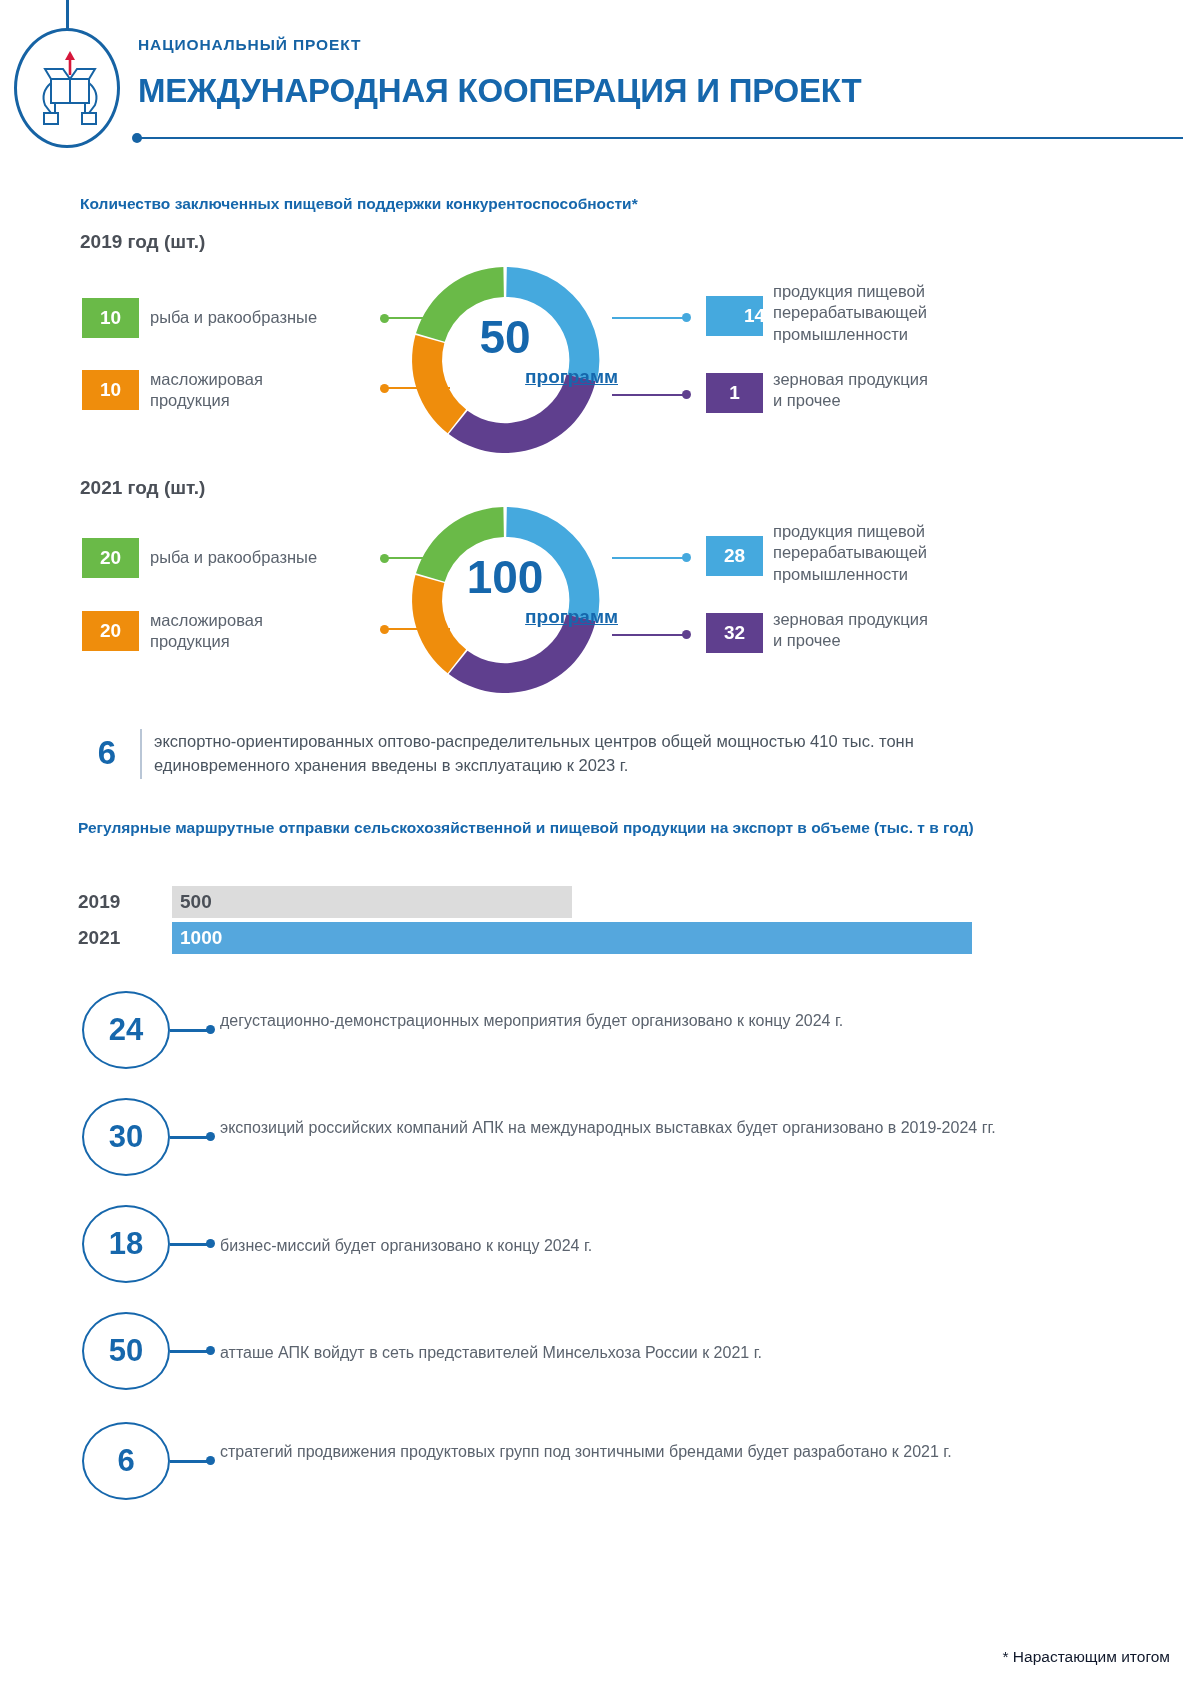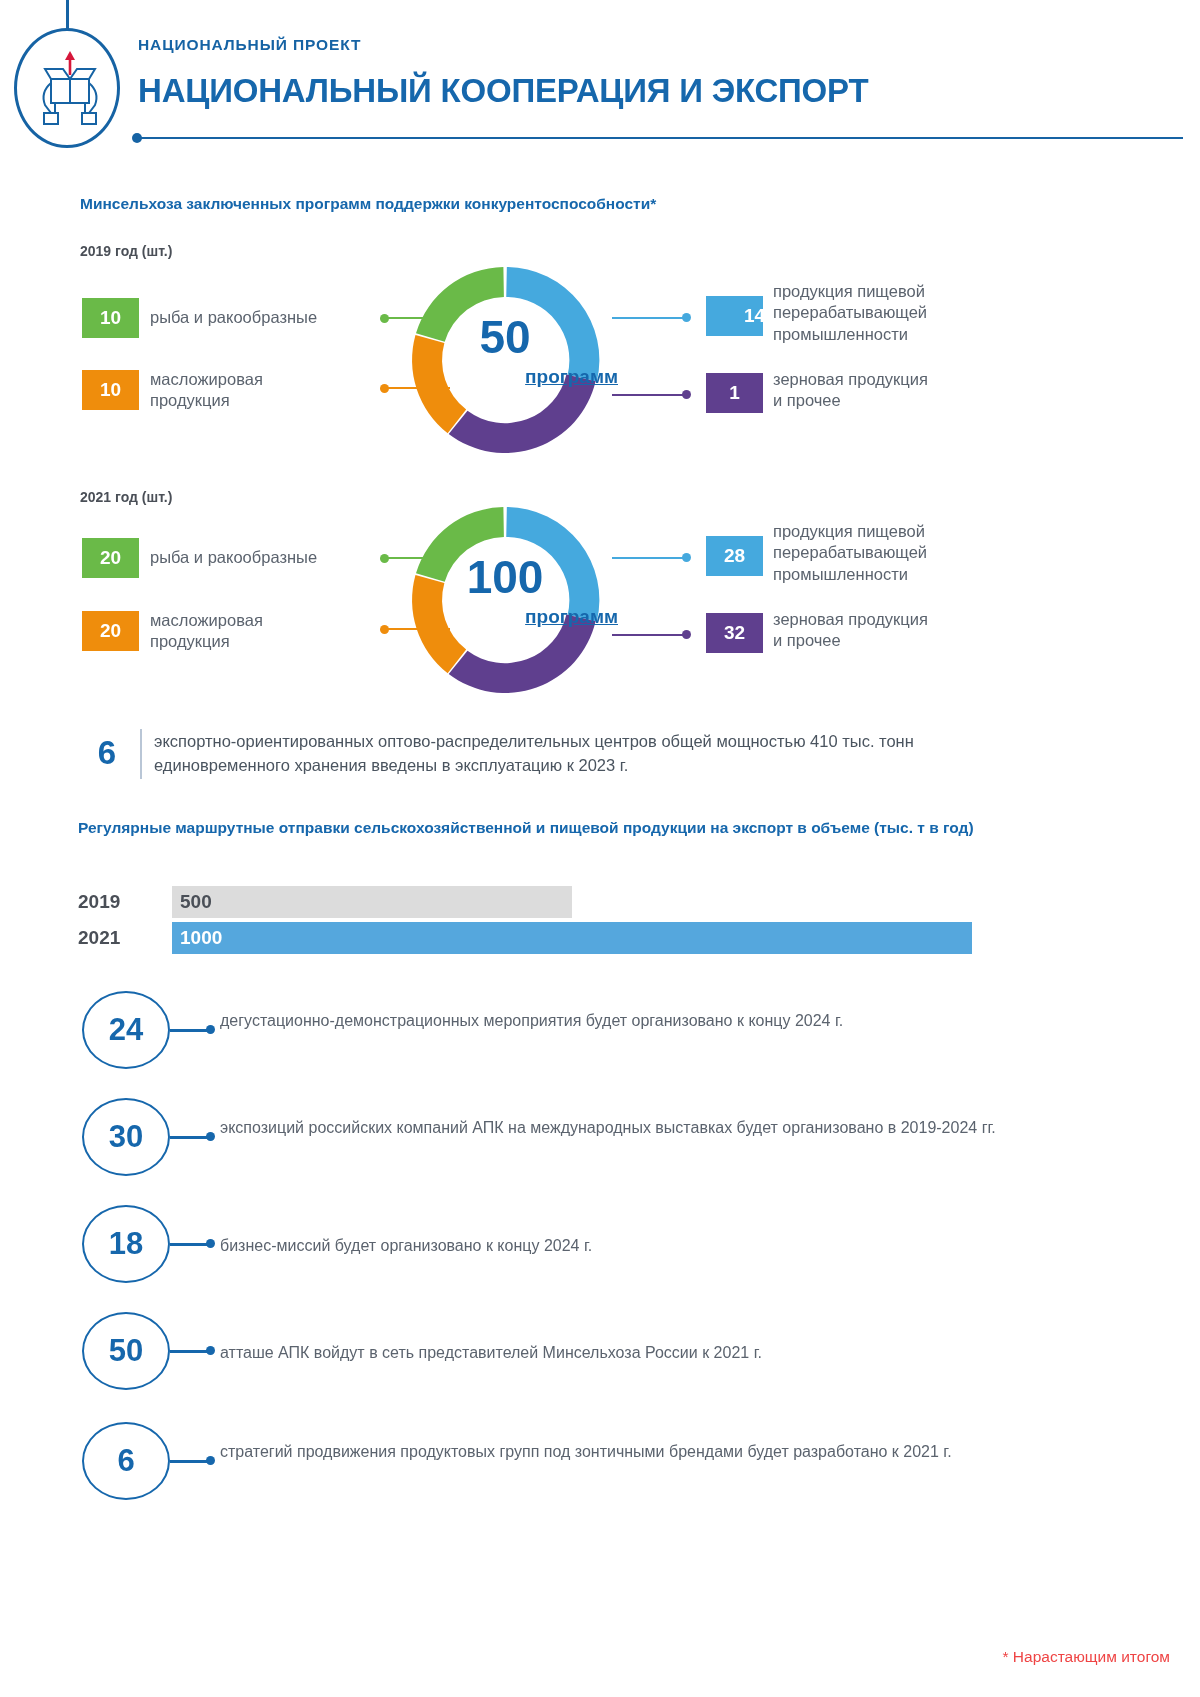--- a/index.html
+++ b/index.html
@@ -294,7 +294,7 @@
       </svg>
     </div>
     <div class="header-kicker">НАЦИОНАЛЬНЫЙ ПРОЕКТ</div>
-    <div class="header-title">НАЦИОНАЛЬНЫЙ КООПЕРАЦИЯ И ЭКСПОРТ</div>
+    <div class="header-title">МЕЖДУНАРОДНАЯ КООПЕРАЦИЯ И ПРОЕКТ</div>
     <div class="header-rule-dot"></div>
     <div class="header-rule"></div>
   </div>

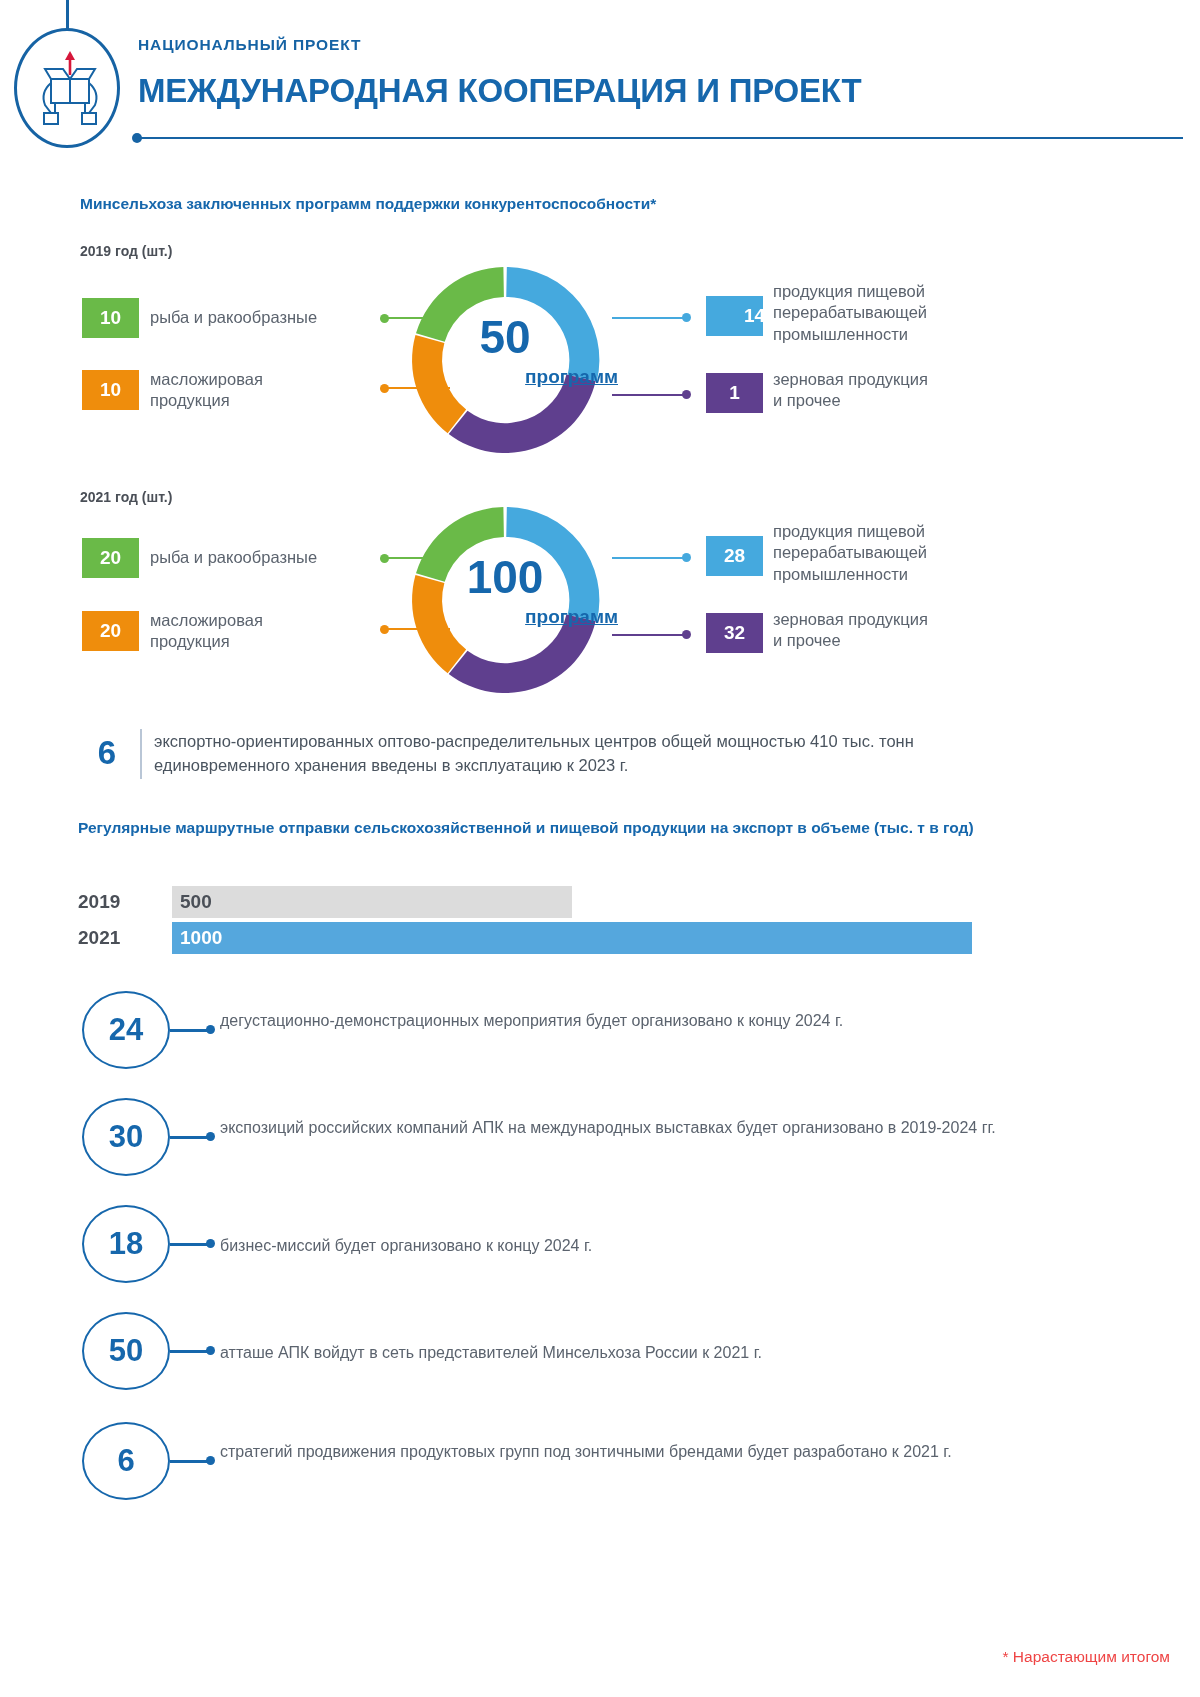--- a/index.html
+++ b/index.html
@@ -299,7 +299,7 @@
     <div class="header-rule"></div>
   </div>
 
-  <div class="section-title" style="left:80px; top:193px; width:900px;">Минсельхоза заключенных программ поддержки конкурентоспособности*</div>
+  <div class="section-title" style="left:80px; top:193px; width:900px;">Количество заключенных пищевой поддержки конкурентоспособности*</div>
 
   <div class="year-label" style="left:80px; top:231px;">2019 год (шт.)</div>
 

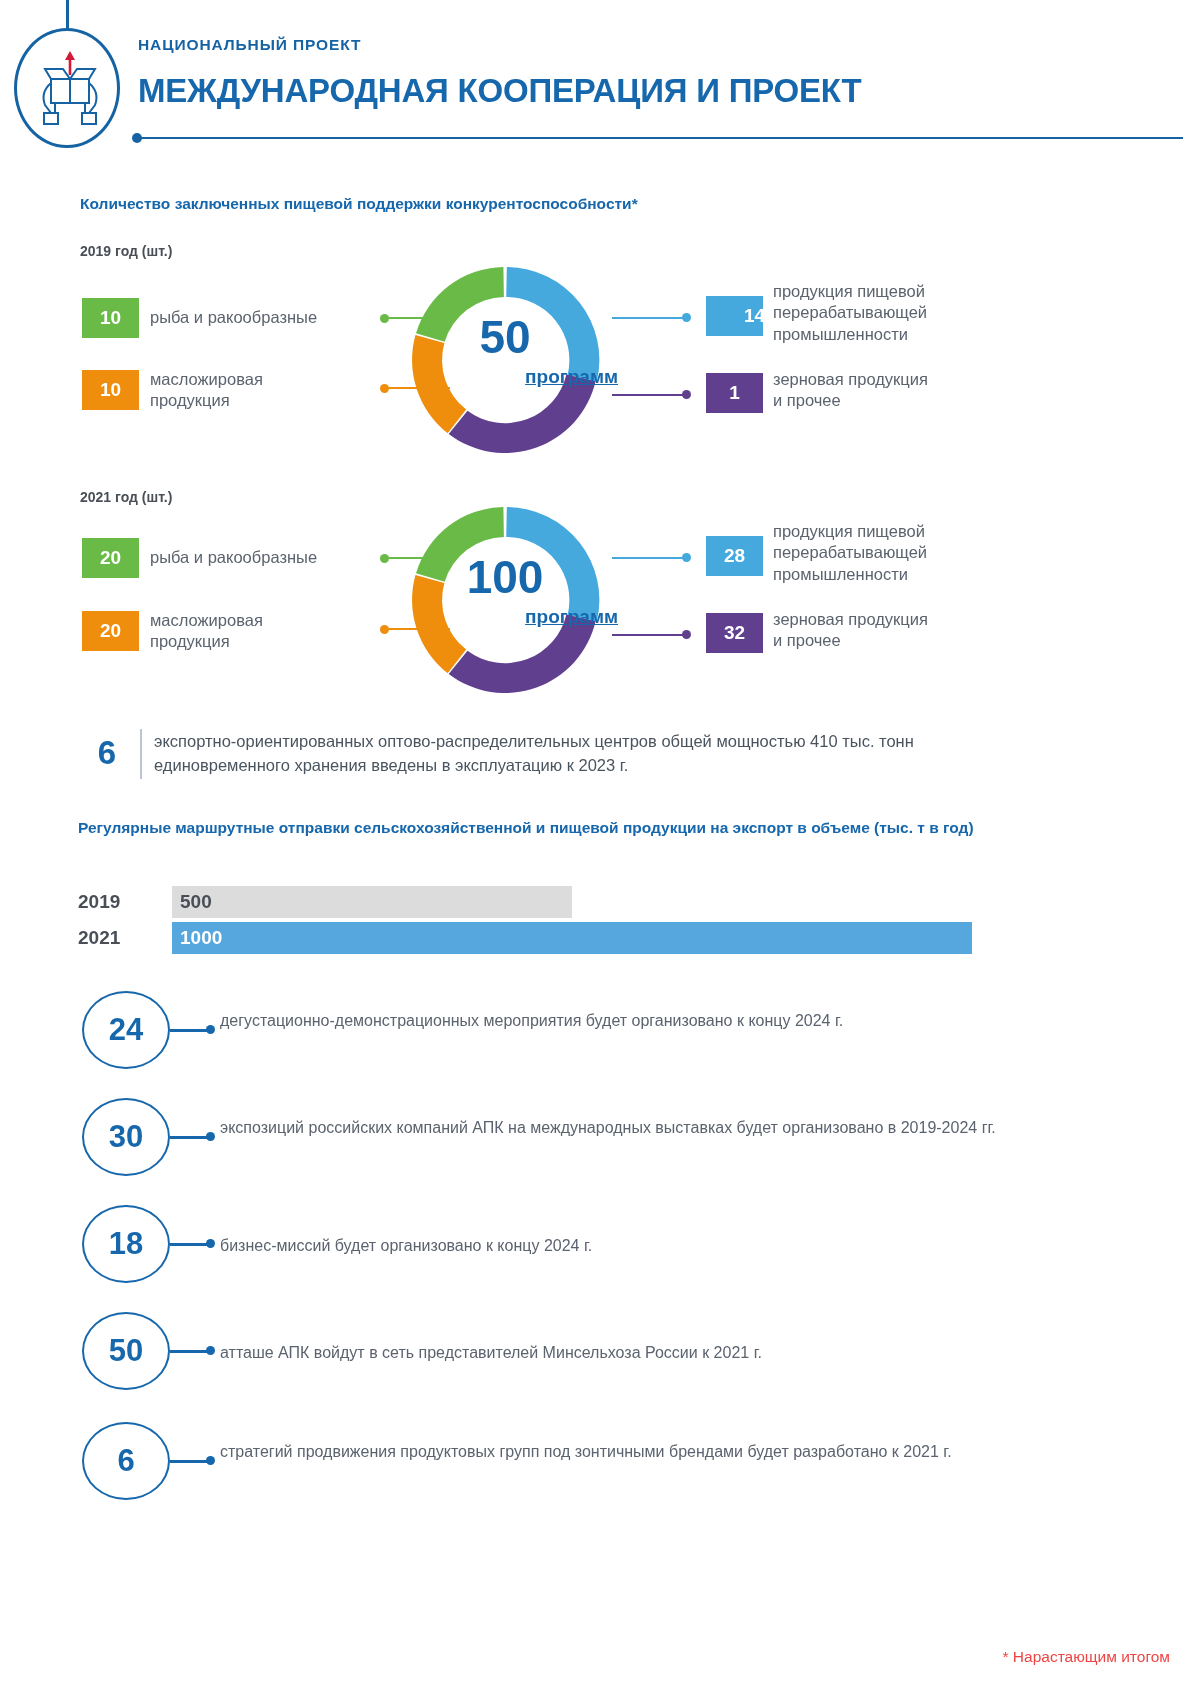--- a/index.html
+++ b/index.html
@@ -93,11 +93,10 @@
 
   .year-label {
     position: absolute;
-    font-size: 14px;
+    font-size: 19px;
     font-weight: bold;
     color: #4a4f57;
     font-family: "Liberation Sans", sans-serif;
-    margin-top: 12px;
   }
 
   

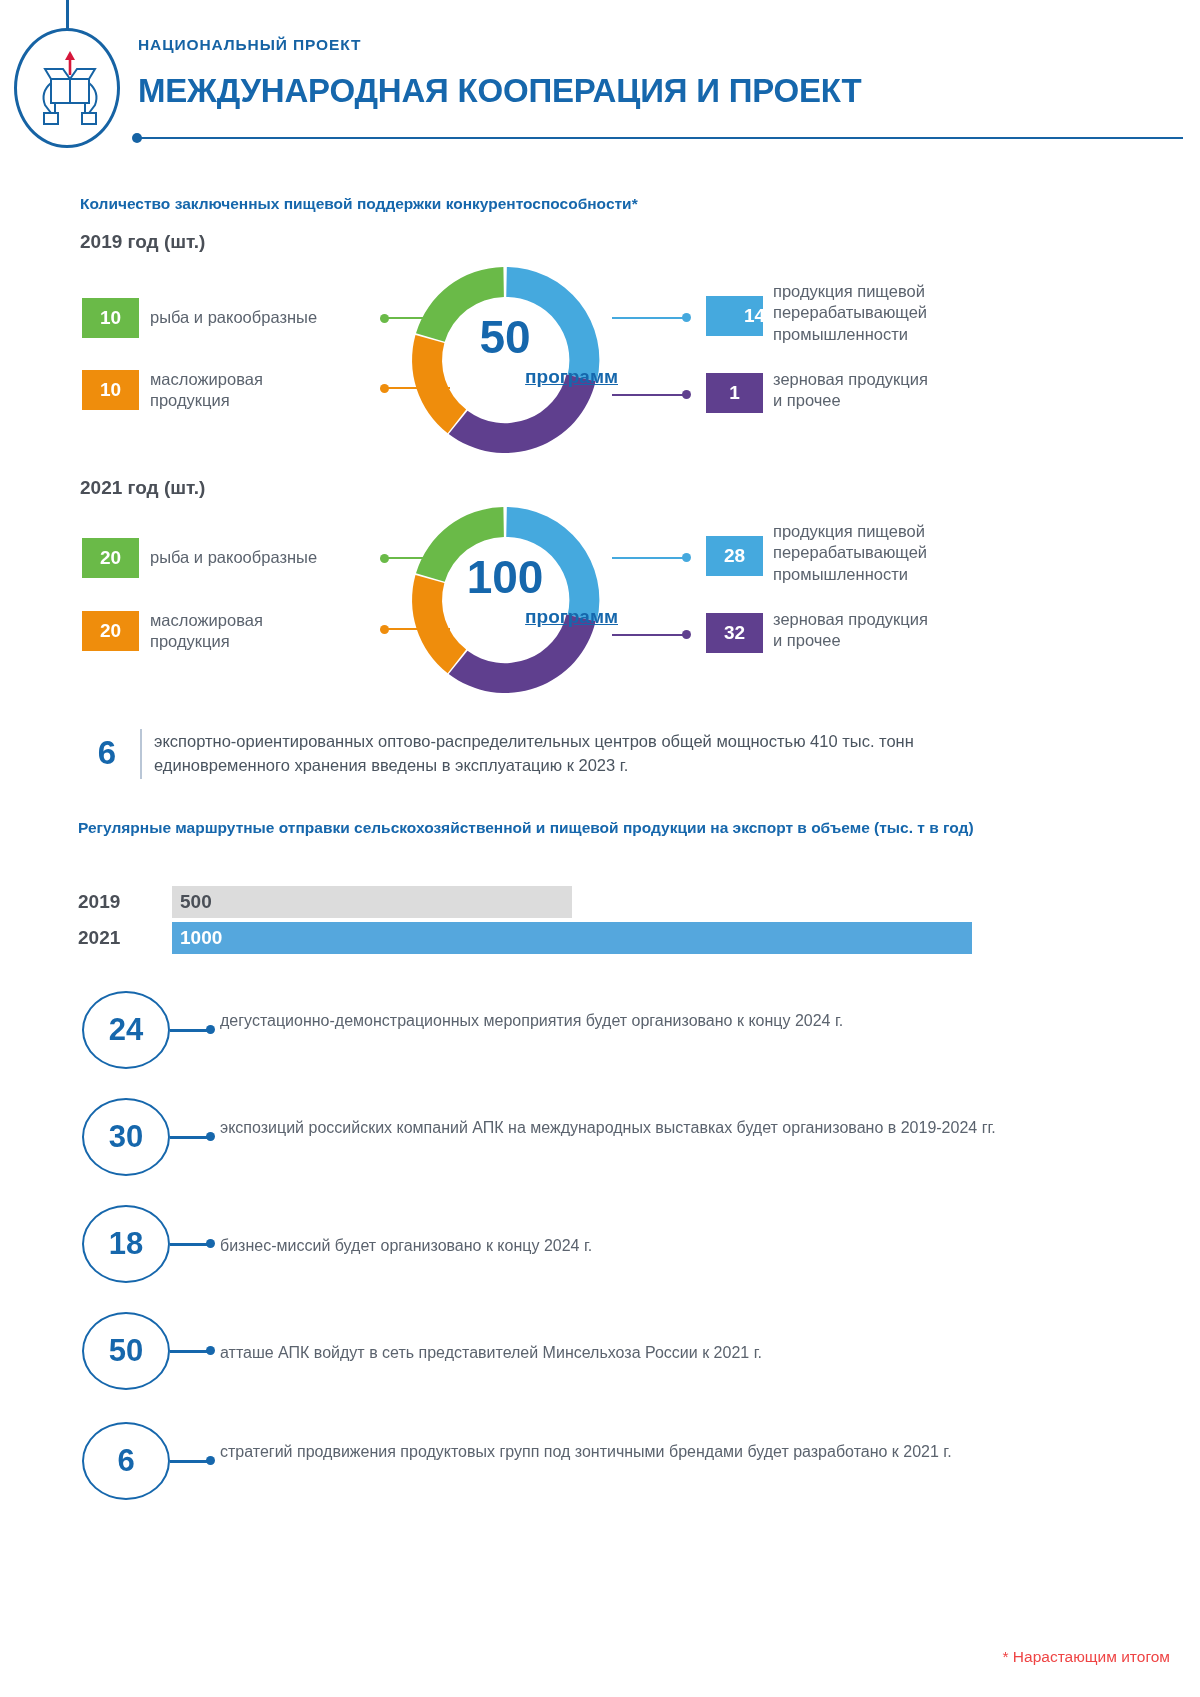--- a/index.html
+++ b/index.html
@@ -261,7 +261,7 @@
     position: absolute;
     right: 30px; top: 1648px;
     font-size: 15.5px;
-    color: #ef4444;
+    color: #0f172a;
     font-family: "Liberation Sans", sans-serif;
   }
 </style>

